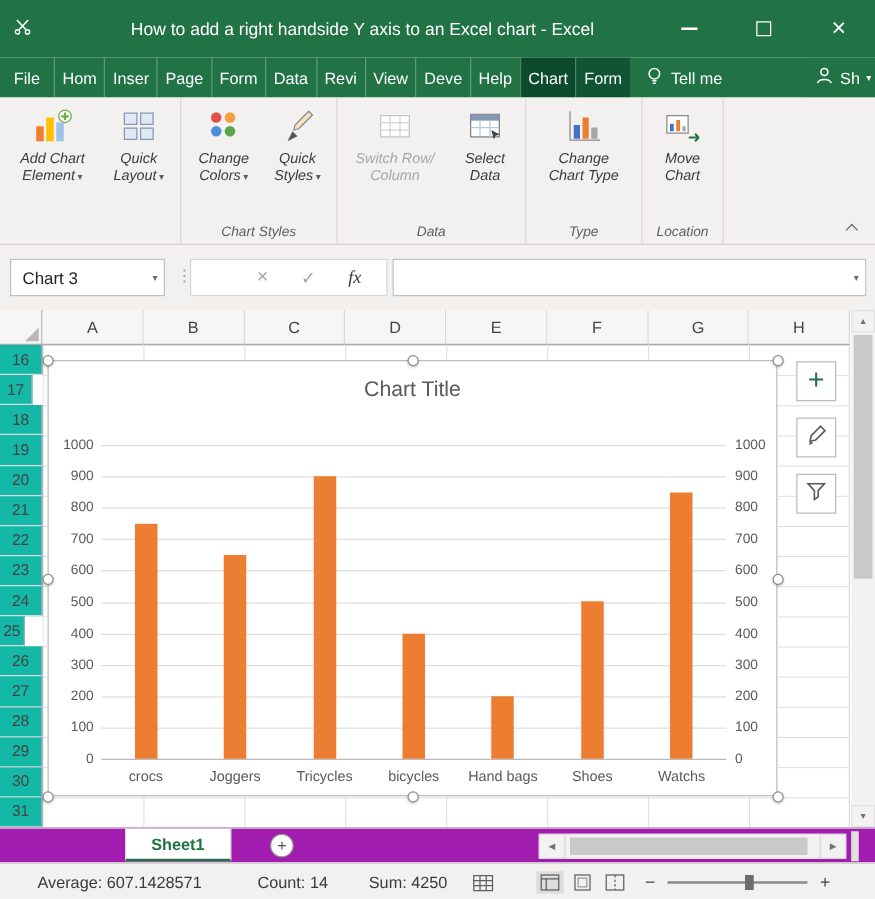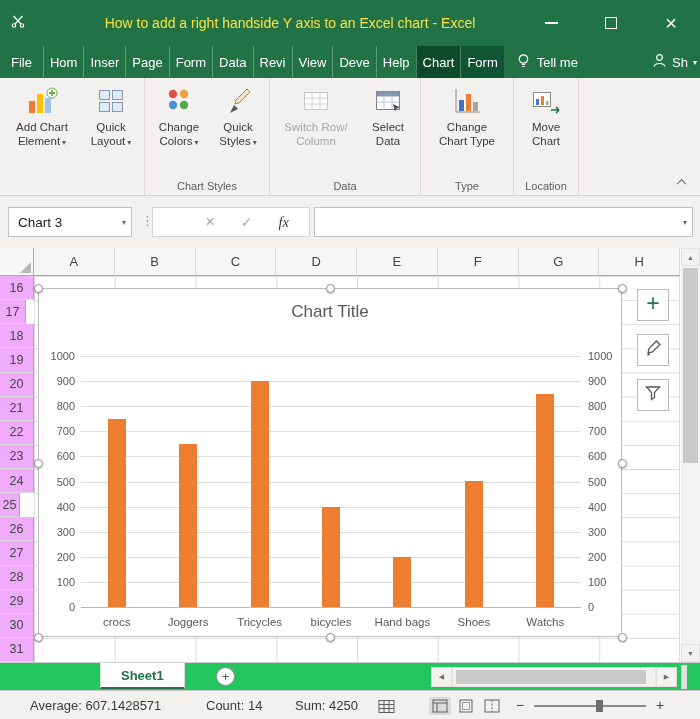--- a/index.html
+++ b/index.html
@@ -10,7 +10,7 @@
 
 .titlebar{position:absolute;left:0;top:0;width:700px;height:46px;background:#217346;}
 .qat{position:absolute;left:10px;top:13px;width:20px;height:20px;}
-.title{position:absolute;left:70px;right:190px;top:15px;text-align:center;font-size:14px;color:#fde047;white-space:nowrap;overflow:hidden;}
+.title{position:absolute;left:70px;right:190px;top:15px;text-align:center;font-size:14px;color:#ffffff;white-space:nowrap;overflow:hidden;}
 .win-btn{position:absolute;top:0;height:46px;width:58px;display:flex;align-items:center;justify-content:center;color:#fff;}
 .win-min{left:522px;}.win-max{left:582px;}.win-close{left:642px;font-size:20px;}
 .minbar{display:block;width:13px;height:2px;background:#fff;}

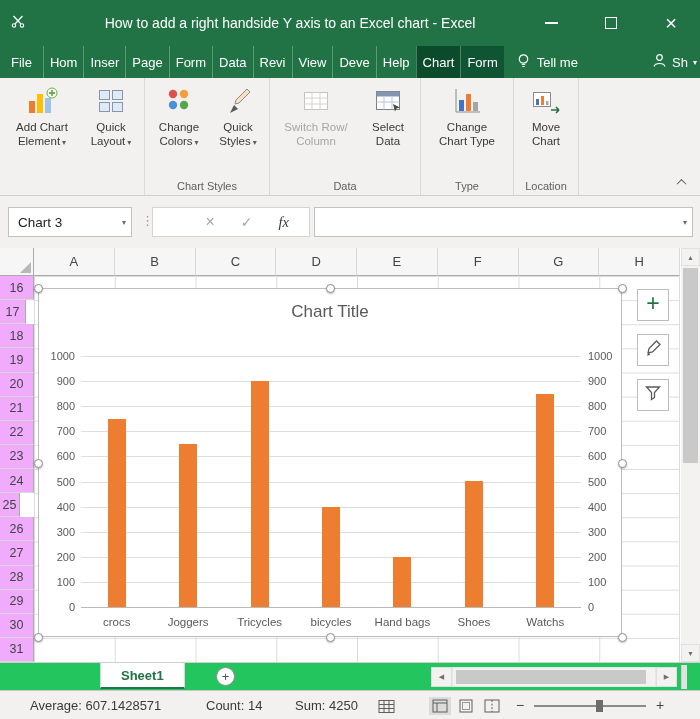--- a/index.html
+++ b/index.html
@@ -31,7 +31,7 @@
 
 .ribbon{position:absolute;left:0;top:78px;width:700px;height:118px;background:#f3f1f0;border-bottom:1px solid #d2cfcc;}
 .rgroups{display:flex;height:100%;}
-.rgroup{display:flex;flex-direction:column;border-right:1px solid #dbd8d5;padding:2px 3px 0;}
+.rgroup{display:flex;flex-direction:column;border-right:1px solid #dbd8d5;padding:2px 3px 0;font-style:italic;}
 .rbuttons{flex:1;display:flex;align-items:stretch;justify-content:center;}
 .rbtn{padding:4px 2px 0;display:flex;flex-direction:column;align-items:center;font-size:11.5px;color:#3a3a3a;line-height:1.22;text-align:center;cursor:default;}
 .rbtn .ricon{height:34px;display:flex;align-items:center;justify-content:center;margin-bottom:2px;}

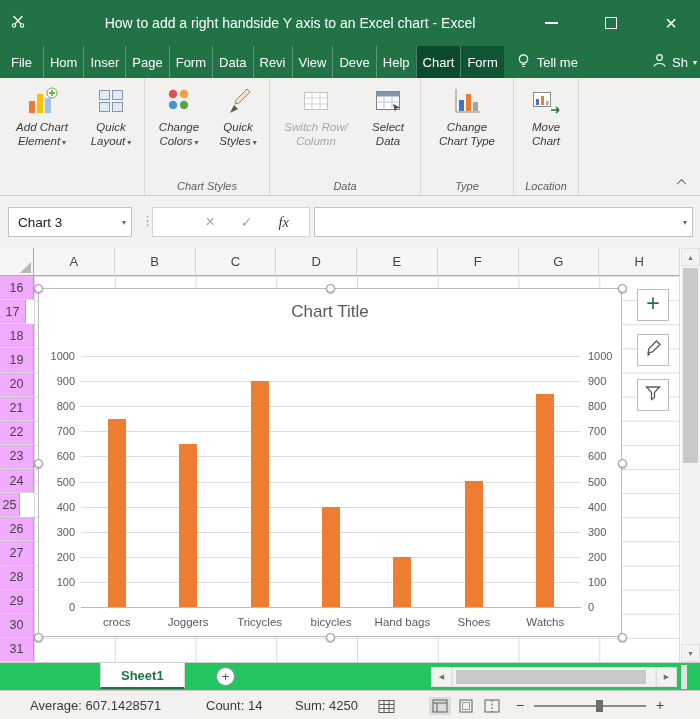--- a/index.html
+++ b/index.html
@@ -62,7 +62,7 @@
   background-size:80.75px 24.125px;}
 .layer{position:absolute;left:0;top:0;width:700px;height:719px;pointer-events:none;}
 .colheader{position:absolute;background:#f6f6f6;border-right:1px solid #d9d9d9;border-bottom:1px solid #ababab;display:flex;align-items:center;justify-content:center;font-size:13px;color:#444;}
-.rowheader{position:absolute;background:#f0abfc;border-right:1px solid #ababab;border-bottom:1px solid #d9d9d9;display:flex;align-items:center;justify-content:center;font-size:12.5px;color:#444;}
+.rowheader{position:absolute;background:#14b8a6;border-right:1px solid #ababab;border-bottom:1px solid #d9d9d9;display:flex;align-items:center;justify-content:center;font-size:12.5px;color:#444;}
 
 
 .chart{position:absolute;left:38px;top:288px;width:584px;height:349px;background:#fff;border:1px solid #bdbdbd;}

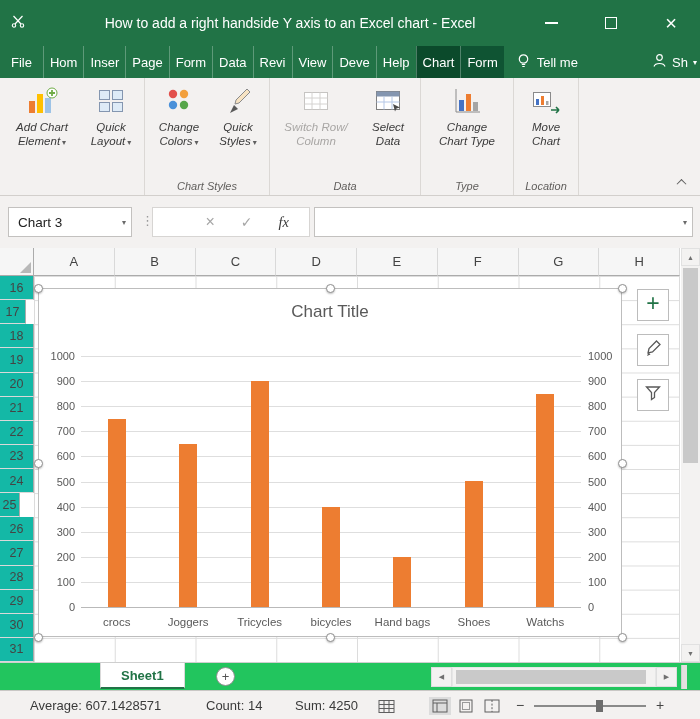--- a/index.html
+++ b/index.html
@@ -90,7 +90,7 @@
 .vs-thumb{position:absolute;left:2px;top:20px;width:15px;height:195px;background:#c9c9c9;}
 
 
-.tabbar{position:absolute;left:0;top:662px;width:700px;height:28px;background:#22c55e;border-top:1px solid #cfcfcf;}
+.tabbar{position:absolute;left:0;top:662px;width:700px;height:28px;background:#a21caf;border-top:1px solid #cfcfcf;}
 .sheettab{position:absolute;left:100px;top:0;height:26px;padding:0 20px;background:#fff;border-left:1px solid #d9d9d9;border-right:1px solid #d9d9d9;border-bottom:2.5px solid #217346;display:flex;align-items:center;font-size:13px;font-weight:bold;color:#217346;}
 .addsheet{position:absolute;left:216px;top:4px;width:19px;height:19px;border-radius:50%;border:1px solid #8f8f8f;display:flex;align-items:center;justify-content:center;font-size:13px;color:#555;background:#fff;}
 .hs-btn{position:absolute;top:4px;width:21px;height:20px;background:#f3f2f1;border:1px solid #dedede;display:flex;align-items:center;justify-content:center;font-size:7px;color:#707070;}

